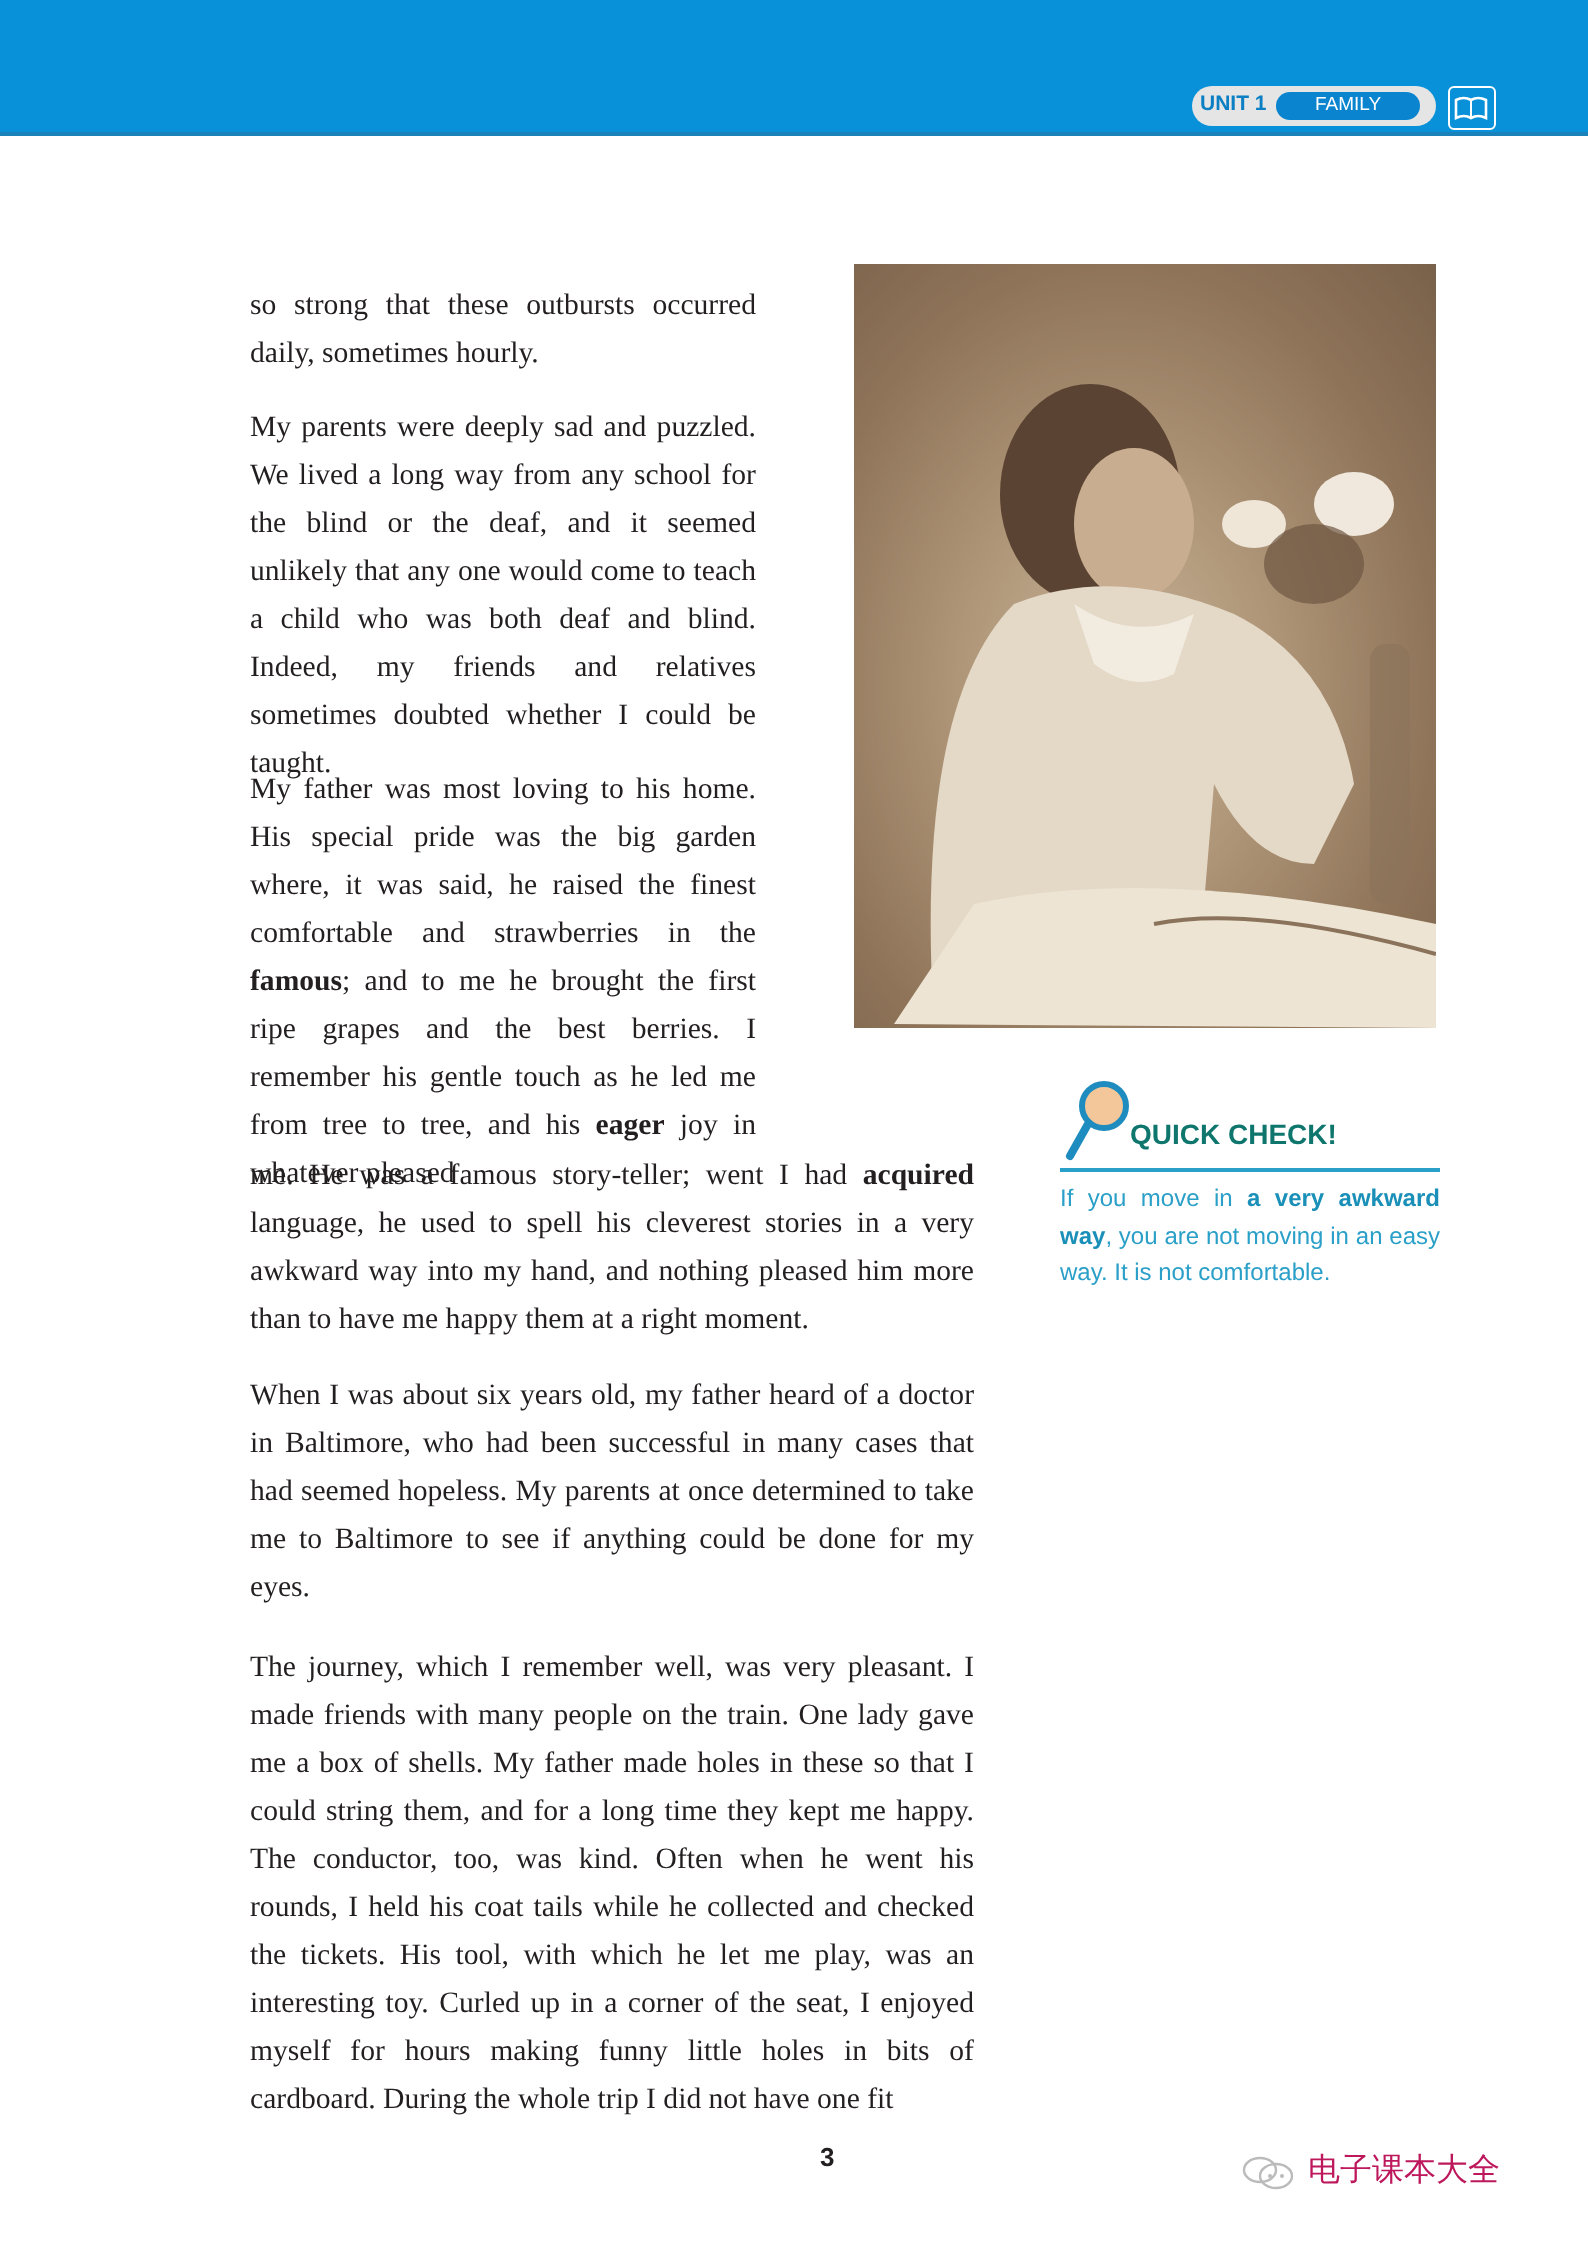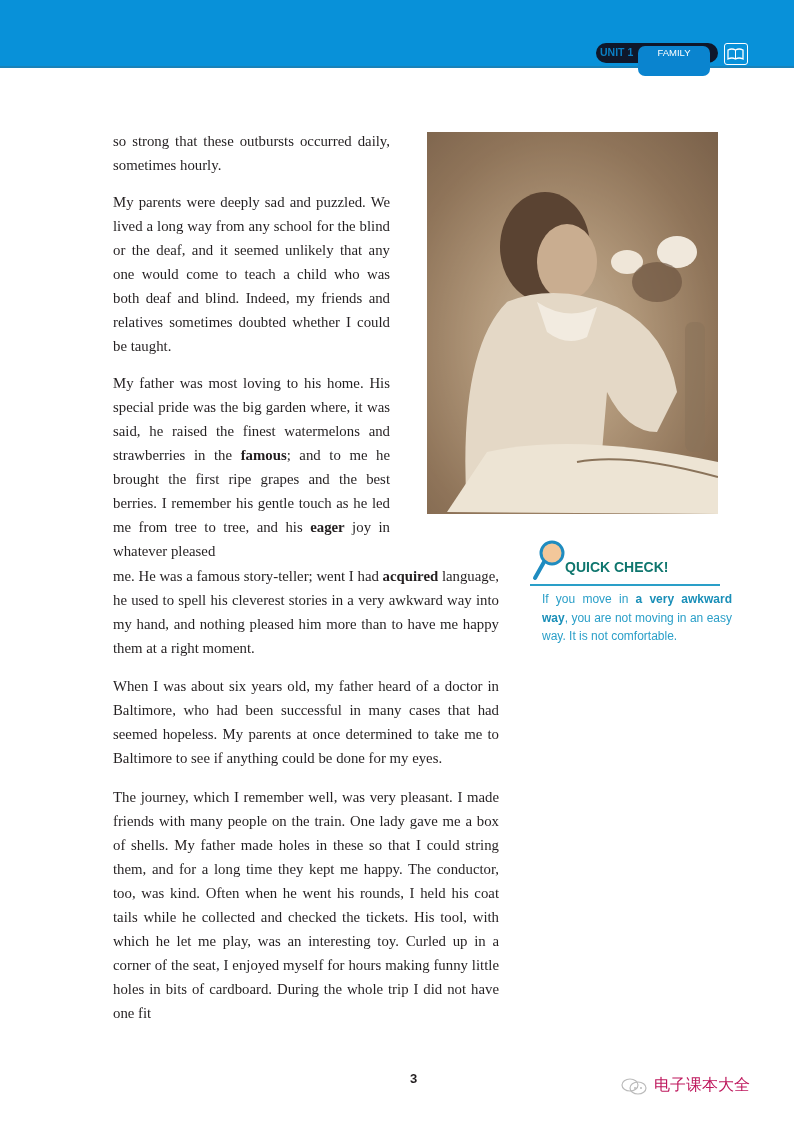--- a/index.html
+++ b/index.html
@@ -7,7 +7,7 @@
          font-family:"Liberation Serif", serif; color:#231f20; }
   .topbar { position:absolute; left:0; top:0; width:794px; height:66px; background:#0891d9;
             border-bottom:2px solid #1a82b8; }
-  .unit-pill { position:absolute; left:596px; top:43px; width:122px; height:20px; background:#0f172a;
+  .unit-pill { position:absolute; left:596px; top:43px; width:122px; height:20px; background:#e5e5e5;
                border-radius:10px; box-sizing:border-box; }
   .unit-label { position:absolute; left:4px; top:3px; font-family:"Liberation Sans", sans-serif;
                 font-weight:bold; font-size:10.5px; color:#0a7fc4; }

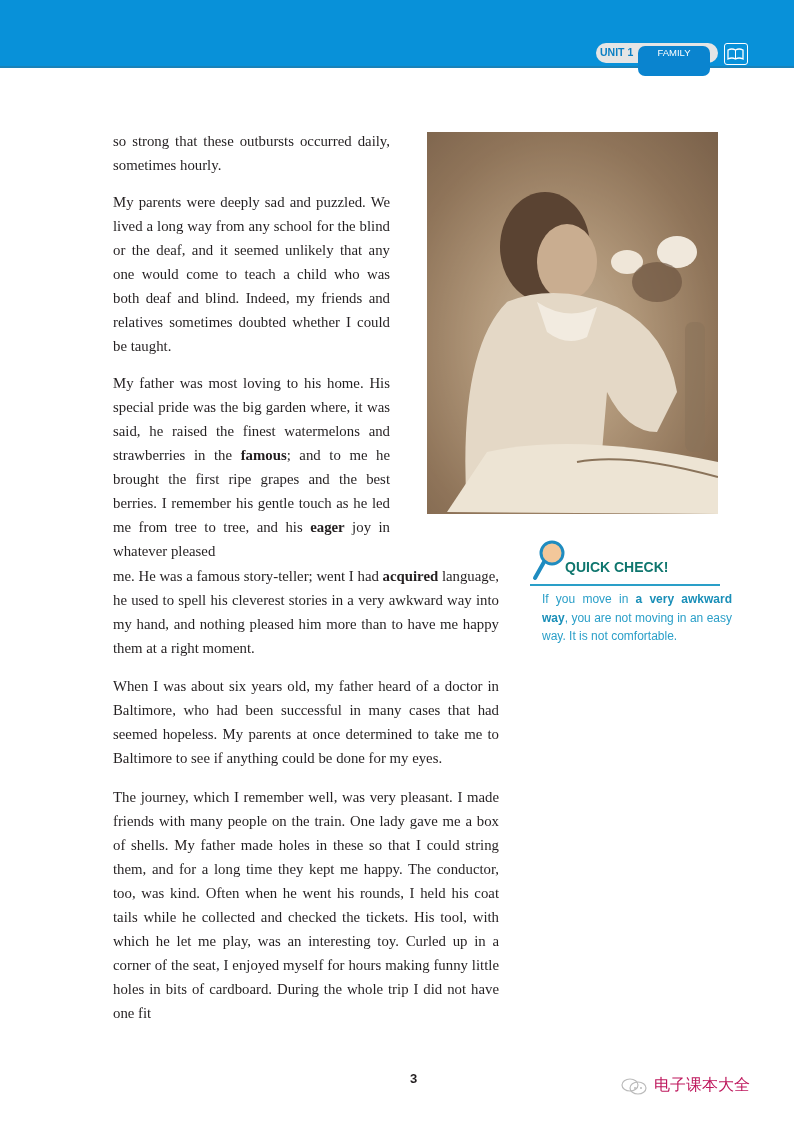--- a/index.html
+++ b/index.html
@@ -11,7 +11,7 @@
                border-radius:10px; box-sizing:border-box; }
   .unit-label { position:absolute; left:4px; top:3px; font-family:"Liberation Sans", sans-serif;
                 font-weight:bold; font-size:10.5px; color:#0a7fc4; }
-  .unit-name { position:absolute; left:42px; top:3px; width:72px; height:30px; background:#0a84cf;
+  .unit-name { position:absolute; left:42px; top:3px; width:72px; height:14px; background:#0a84cf;
                border-radius:7px; color:#ffffff; font-family:"Liberation Sans", sans-serif;
                font-size:9.5px; text-align:center; line-height:14px; }
   .book-icon { position:absolute; left:724px; top:43px; width:24px; height:22px; border:1.5px solid #ffffff;

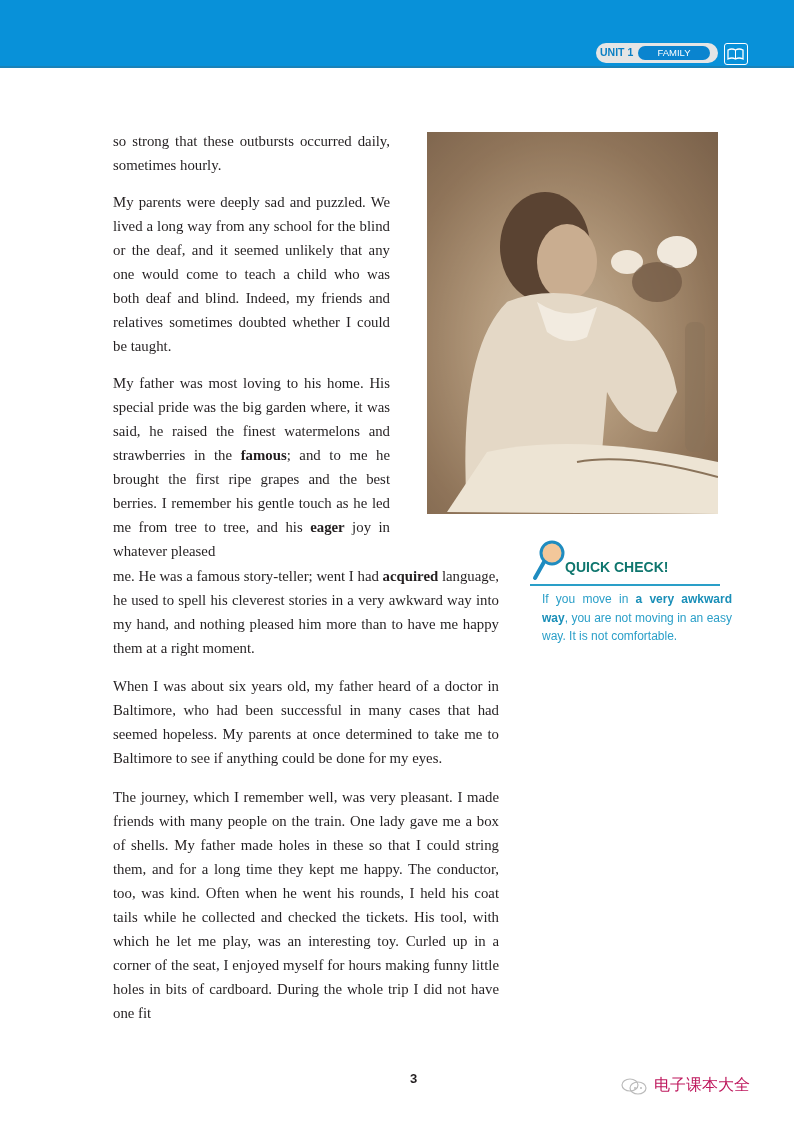--- a/index.html
+++ b/index.html
@@ -19,7 +19,7 @@
   .book-icon svg { position:absolute; left:2px; top:3px; }
 
   .text { position:absolute; left:113px; font-size:14.8px; line-height:24px; text-align:justify; }
-  .text p { margin:0; }
+  .text p { margin:12px; }
   .col1 { width:277px; }
   .wide { width:386px; }
   b { font-weight:bold; }

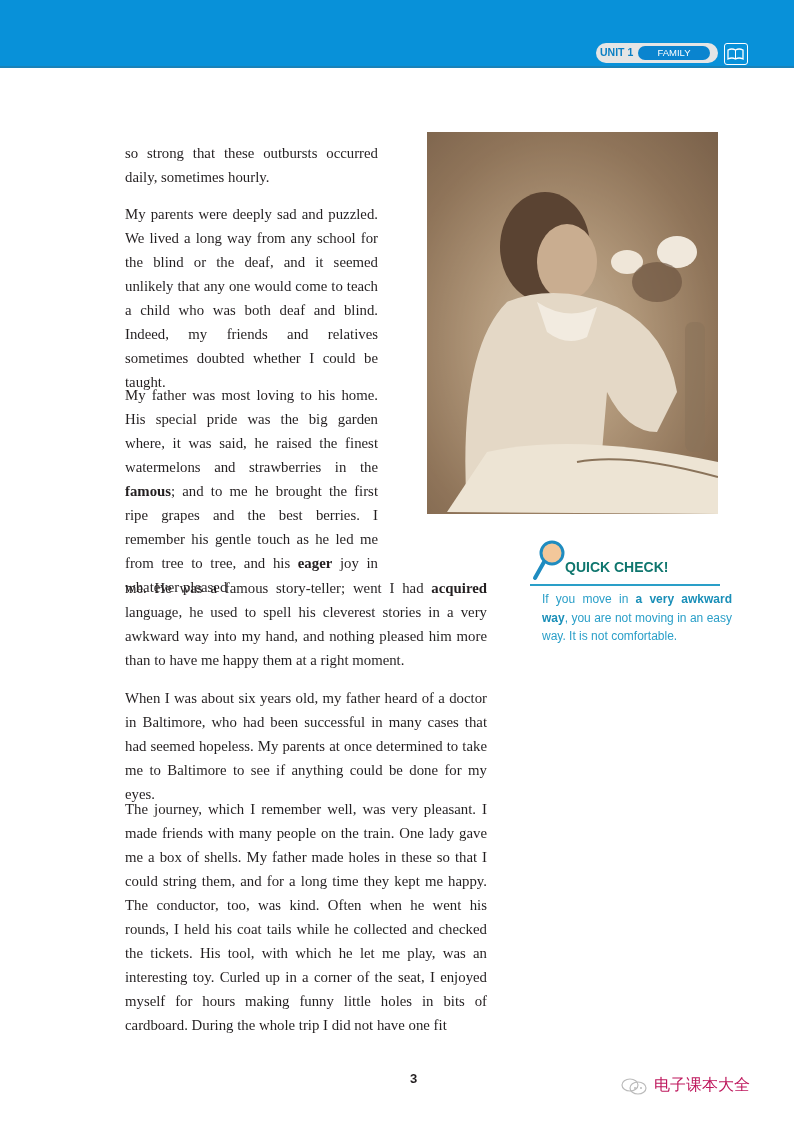--- a/index.html
+++ b/index.html
@@ -64,7 +64,7 @@
 </div>
 
 <div class="text col1" style="top:371px;">
-  <p><span>My father was most loving to his home. His special pride was the big garden where, it was said, he raised the finest watermelons and strawberries in the </span><b>famous</b><span>; and to me he brought the first ripe grapes and the best berries. I remember his gentle touch as he led me from tree to tree, and his </span><b>eager</b><span> joy in whatever pleased</span></p>
+  <p><span>My father was most loving to his home. His special pride was the big garden where, it was said, he raised the finest comfortable and strawberries in the </span><b>famous</b><span>; and to me he brought the first ripe grapes and the best berries. I remember his gentle touch as he led me from tree to tree, and his </span><b>eager</b><span> joy in whatever pleased</span></p>
 </div>
 <div class="text wide" style="top:564px;">
   <p><span>me. He was a famous story-teller; went I had </span><b>acquired</b><span> language, he used to spell his cleverest stories in a very awkward way into my hand, and nothing pleased him more than to have me happy them at a right moment.</span></p>

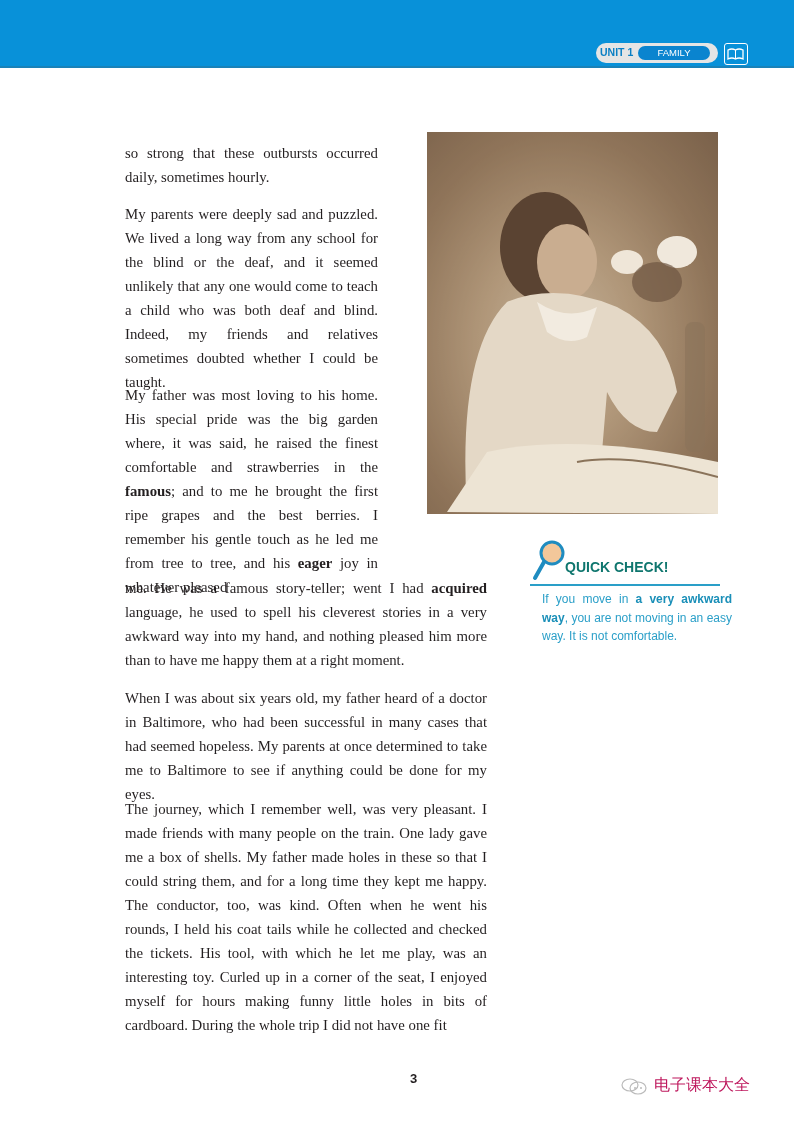--- a/index.html
+++ b/index.html
@@ -30,7 +30,7 @@
   .qc-title { position:absolute; left:35px; top:19px; font-family:"Liberation Sans", sans-serif; font-weight:bold;
               font-size:14px; color:#0f766e; white-space:nowrap; }
   .qc-line { position:absolute; left:0; top:44px; width:190px; height:1.5px; background:#2a9fc8; }
-  .qc-body { position:absolute; left:12px; top:50px; width:190px; font-family:"Liberation Sans", sans-serif;
+  .qc-body { position:absolute; left:0; top:50px; width:190px; font-family:"Liberation Sans", sans-serif;
              font-size:12px; line-height:18.5px; color:#2a9fc8; text-align:justify; }
   .qc-body b { color:#1a8fb8; }
   .page-num { position:absolute; left:410px; top:1071px; font-family:"Liberation Sans", sans-serif;

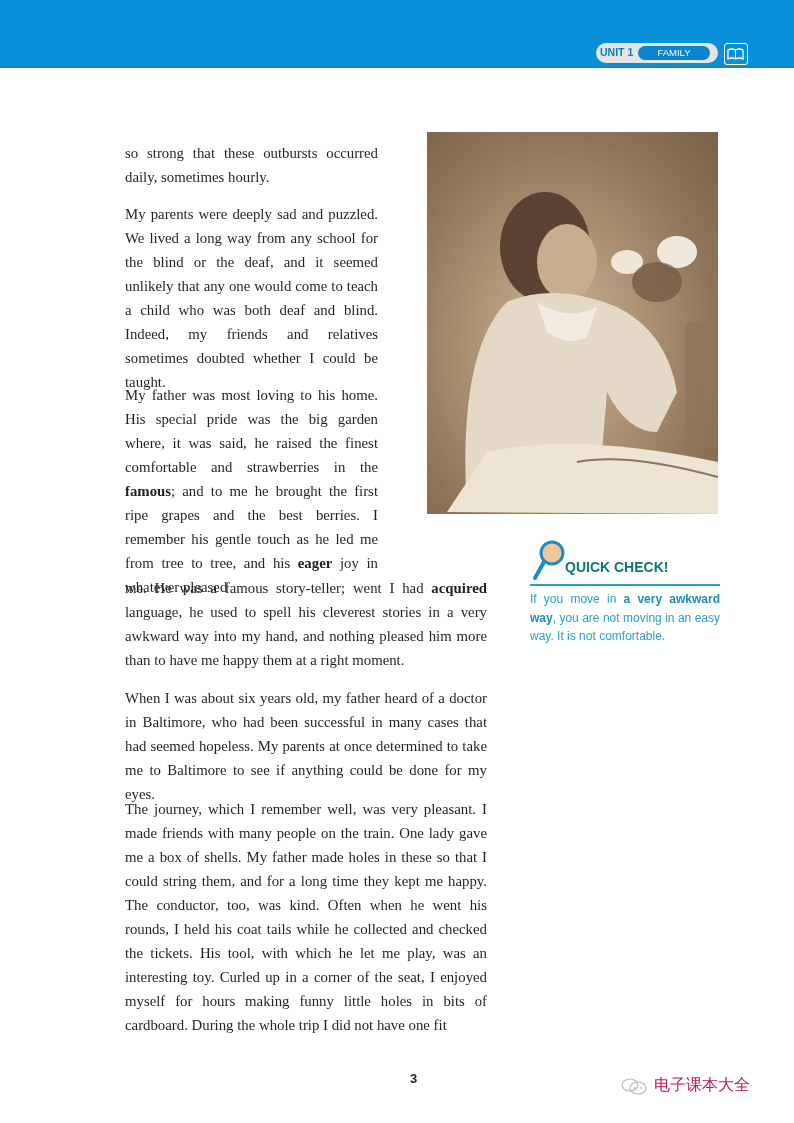--- a/index.html
+++ b/index.html
@@ -74,7 +74,7 @@
   <p>When I was about six years old, my father heard of a doctor in Baltimore, who had been successful in many cases that had seemed hopeless. My parents at once determined to take me to Baltimore to see if anything could be done for my eyes.</p>
 </div>
 
-<div class="text wide" style="top:785px;">
+<div class="text wide" style="top:810px;">
   <p>The journey, which I remember well, was very pleasant. I made friends with many people on the train. One lady gave me a box of shells. My father made holes in these so that I could string them, and for a long time they kept me happy. The conductor, too, was kind. Often when he went his rounds, I held his coat tails while he collected and checked the tickets. His tool, with which he let me play, was an interesting toy. Curled up in a corner of the seat, I enjoyed myself for hours making funny little holes in bits of cardboard. During the whole trip I did not have one fit</p>
 </div>
 

